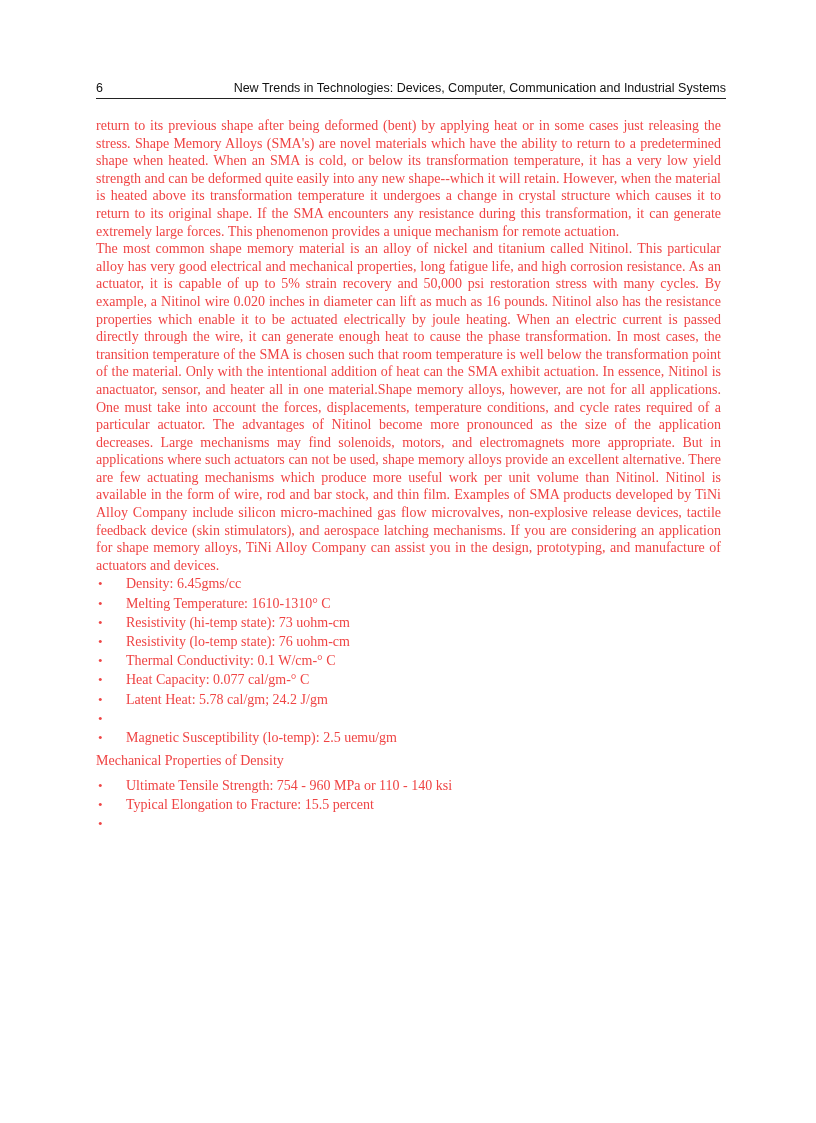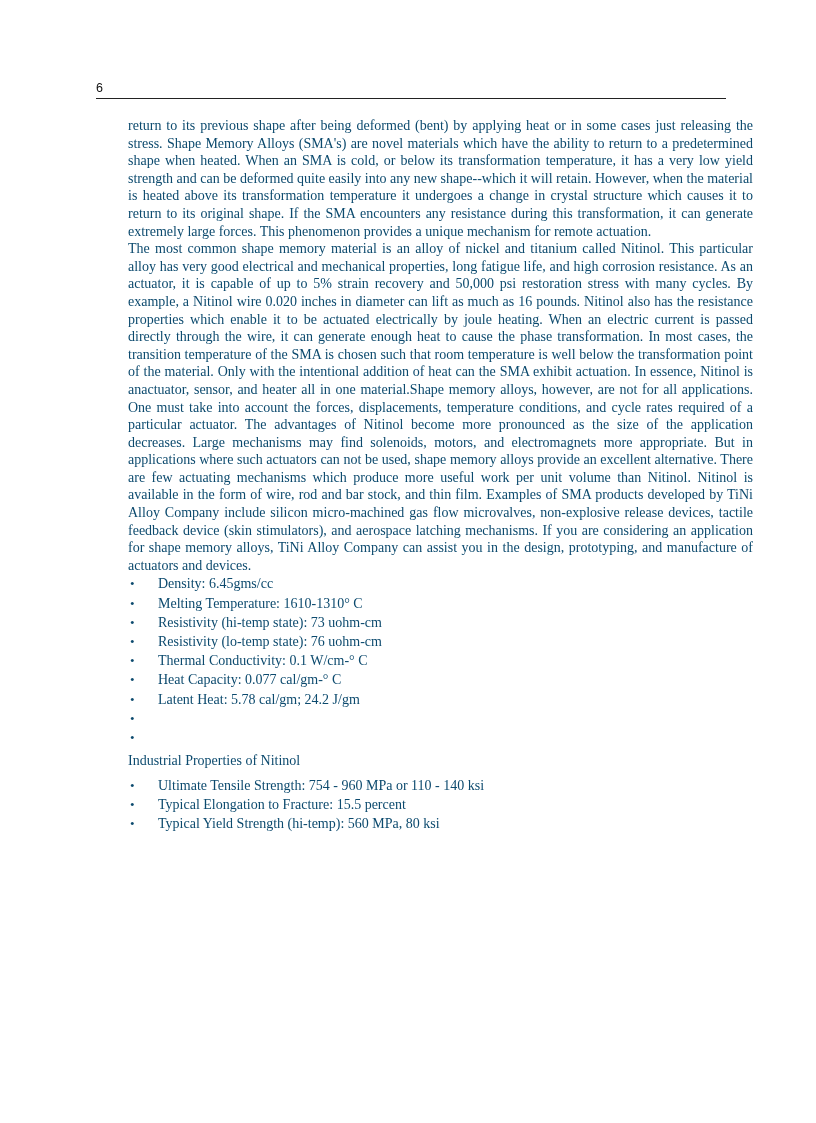--- a/index.html
+++ b/index.html
@@ -28,6 +28,7 @@
 <div class="page">
   <div class="header">
     <span class="pagenum">6</span>
+    <span class="title">New Trends in Technologies: Devices, Computer, Communication and Industrial Systems</span>
   </div>
 
   <div class="body">

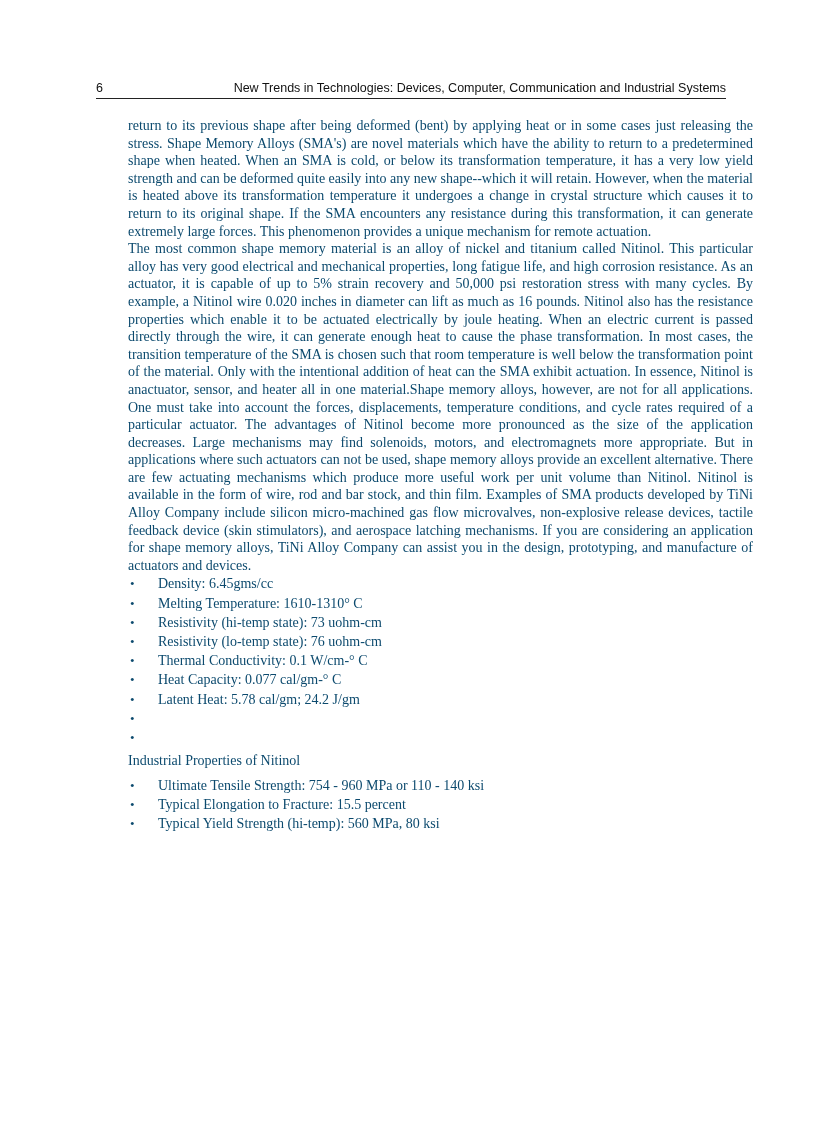--- a/index.html
+++ b/index.html
@@ -14,7 +14,7 @@
     .header .title { position: absolute; right: 0; top: 1px; white-space: nowrap; }
     .body {
       position: absolute; left: 96px; top: 117px; width: 625px;
-      font-family: "Liberation Serif", serif; font-size: 14px; line-height: 17.6px; color: #0c4a6e; margin-left: 32px;
+      font-family: "Liberation Serif", serif; font-size: 14px; line-height: 17.6px; color: #ef4444;
     }
     .para { margin: 0; text-align: justify; }
     .heading { margin: 5px 0 6px 0; }

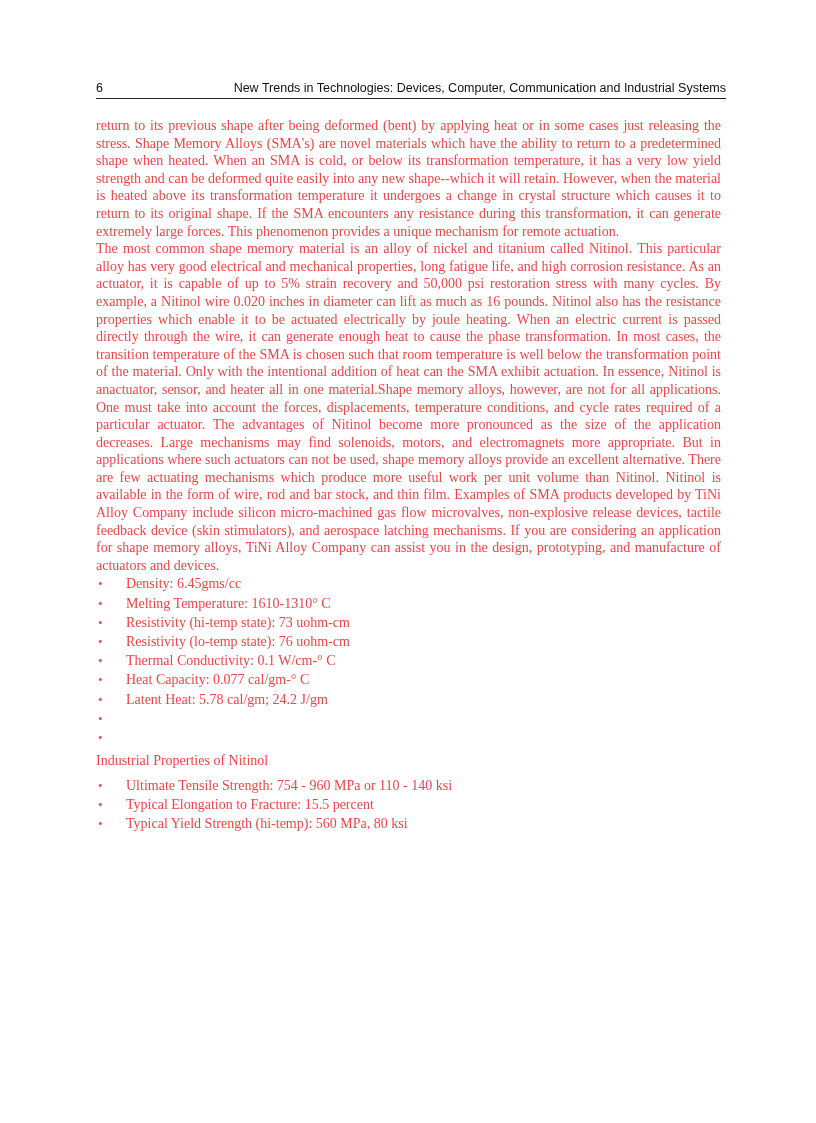--- a/index.html
+++ b/index.html
@@ -44,7 +44,7 @@
       <li><span class="bullet">•</span><span>Heat Capacity: 0.077 cal/gm-° C</span></li>
       <li><span class="bullet">•</span><span>Latent Heat: 5.78 cal/gm; 24.2 J/gm</span></li>
       <li><span class="bullet">•</span></li>
-      <li><span class="bullet">•</span></li>
+      <li><span class="bullet">•</span><span>Magnetic Susceptibility (lo-temp): 2.5 uemu/gm</span></li>
     </ul>
 
     <p class="para heading">Industrial Properties of Nitinol</p>

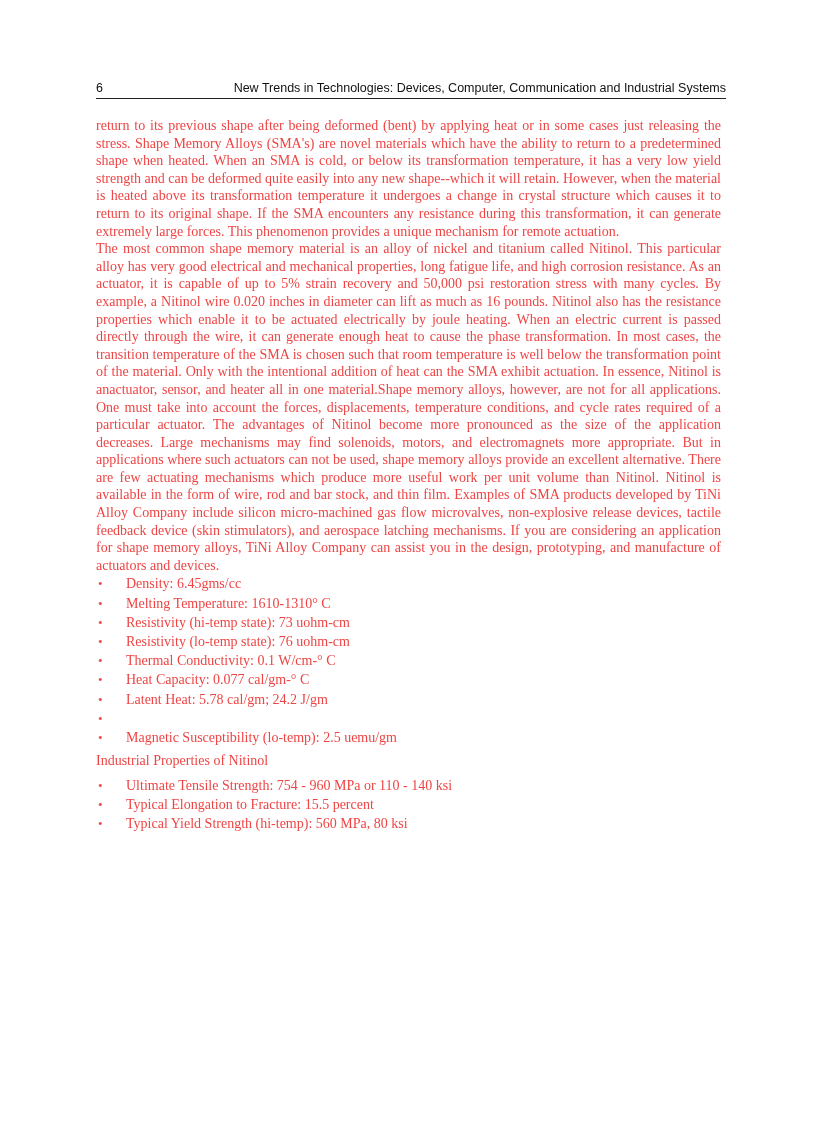--- a/index.html
+++ b/index.html
@@ -47,7 +47,7 @@
       <li><span class="bullet">•</span><span>Magnetic Susceptibility (lo-temp): 2.5 uemu/gm</span></li>
     </ul>
 
-    <p class="para heading">Industrial Properties of Nitinol</p>
+    <p class="para heading">Mechanical Properties of Density</p>
     <ul class="props">
       <li><span class="bullet">•</span><span>Ultimate Tensile Strength: 754 - 960 MPa or 110 - 140 ksi</span></li>
       <li><span class="bullet">•</span><span>Typical Elongation to Fracture: 15.5 percent</span></li>

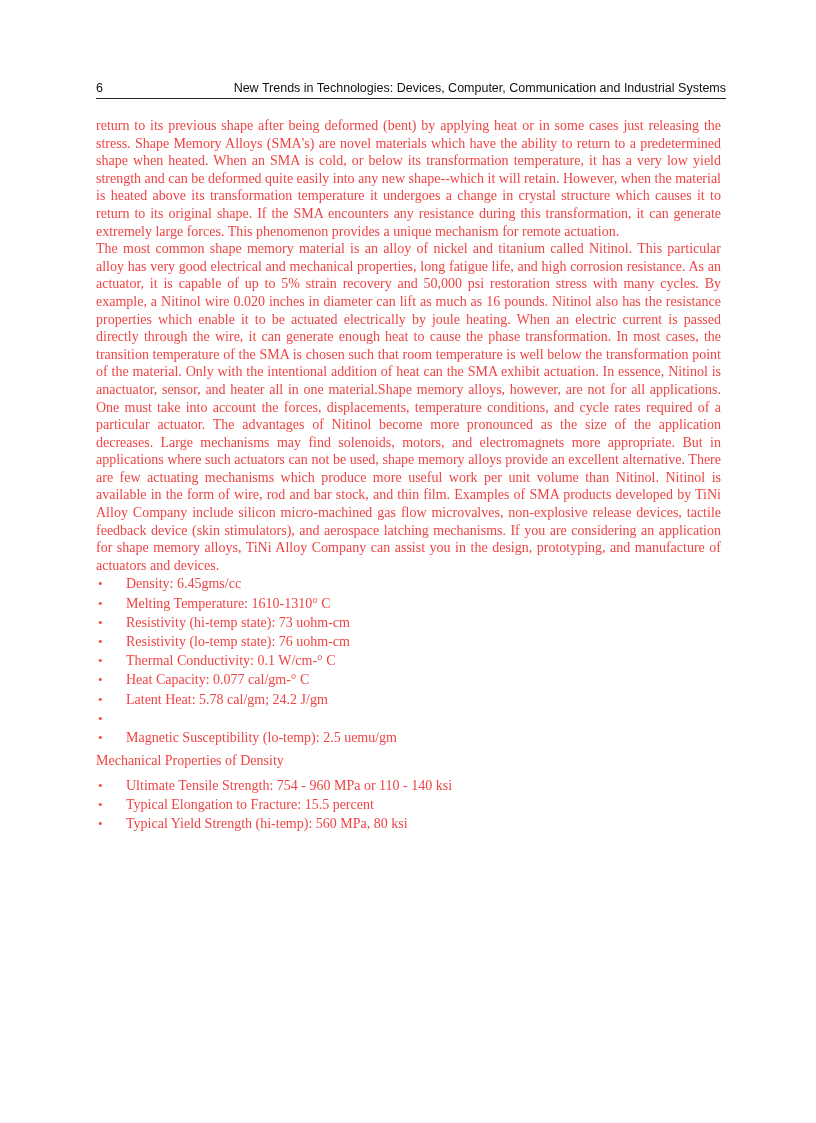--- a/index.html
+++ b/index.html
@@ -51,7 +51,7 @@
     <ul class="props">
       <li><span class="bullet">•</span><span>Ultimate Tensile Strength: 754 - 960 MPa or 110 - 140 ksi</span></li>
       <li><span class="bullet">•</span><span>Typical Elongation to Fracture: 15.5 percent</span></li>
-      <li><span class="bullet">•</span><span>Typical Yield Strength (hi-temp): 560 MPa, 80 ksi</span></li>
+      <li><span class="bullet">•</span></li>
     </ul>
   </div>
 </div>

